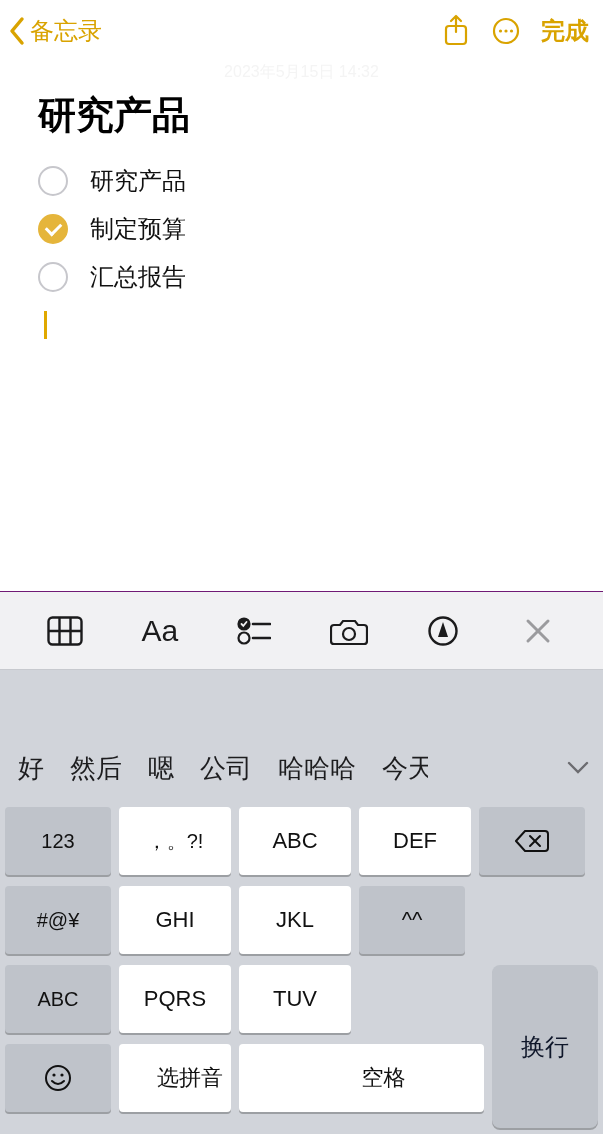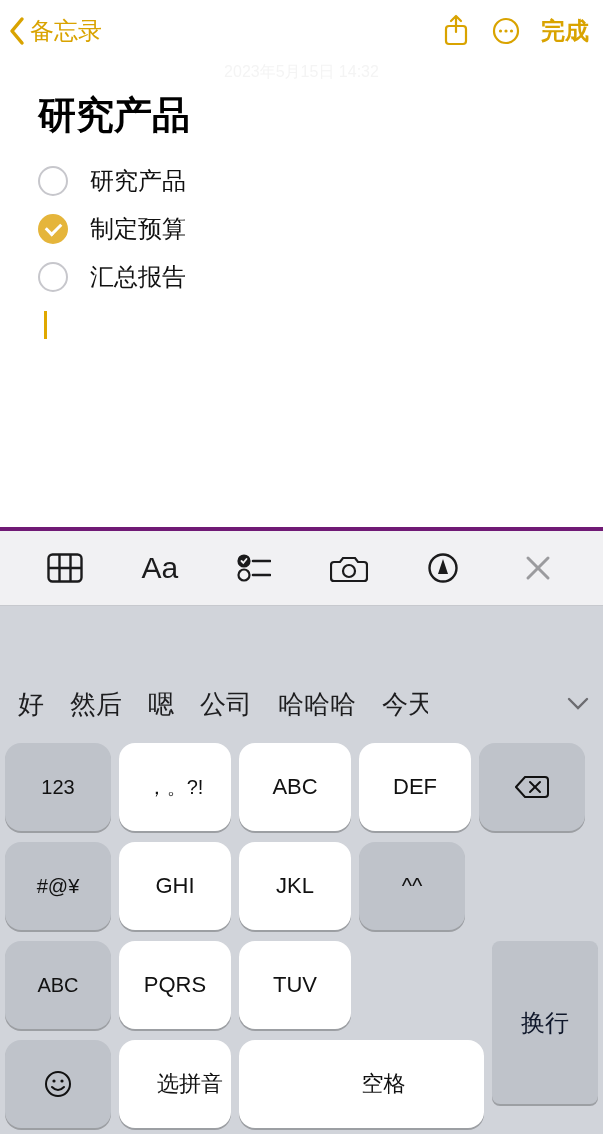--- a/index.html
+++ b/index.html
@@ -48,7 +48,7 @@
   .fmt-bar {
     height: 78px;
     background:#f1f1f3;
-    border-top:4px solid #701a75;
+    border-top:1px solid #701a75;
     display:flex; align-items:center;
     padding: 0 18px;
   }

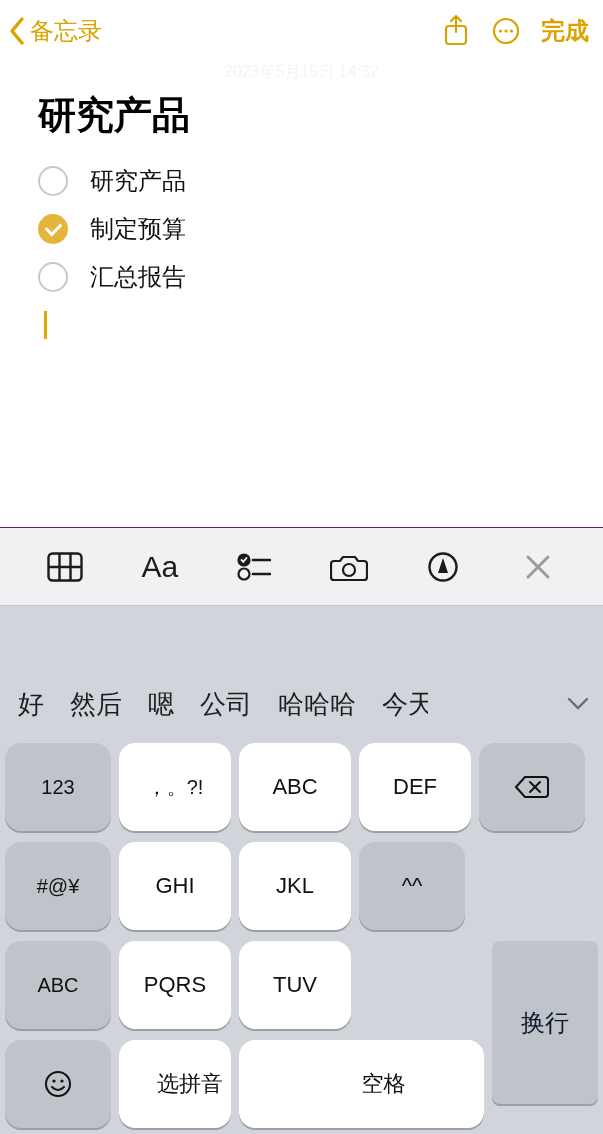--- a/index.html
+++ b/index.html
@@ -80,11 +80,11 @@
   }
   .krow { display:flex; gap:8px; }
   .key {
-    background:#fff; border-radius:16px;
+    background:#fff; border-radius:4px;
     box-shadow: 0 2px 0 rgba(0,0,0,.25);
     display:flex; align-items:center; justify-content:center;
     font-size:22px; color:#111;
-    height: 88px;
+    height: 68px;
   }
   .key.fn { background:#bfc3ca; color:#111; }
   .key.small { font-size:20px; }

